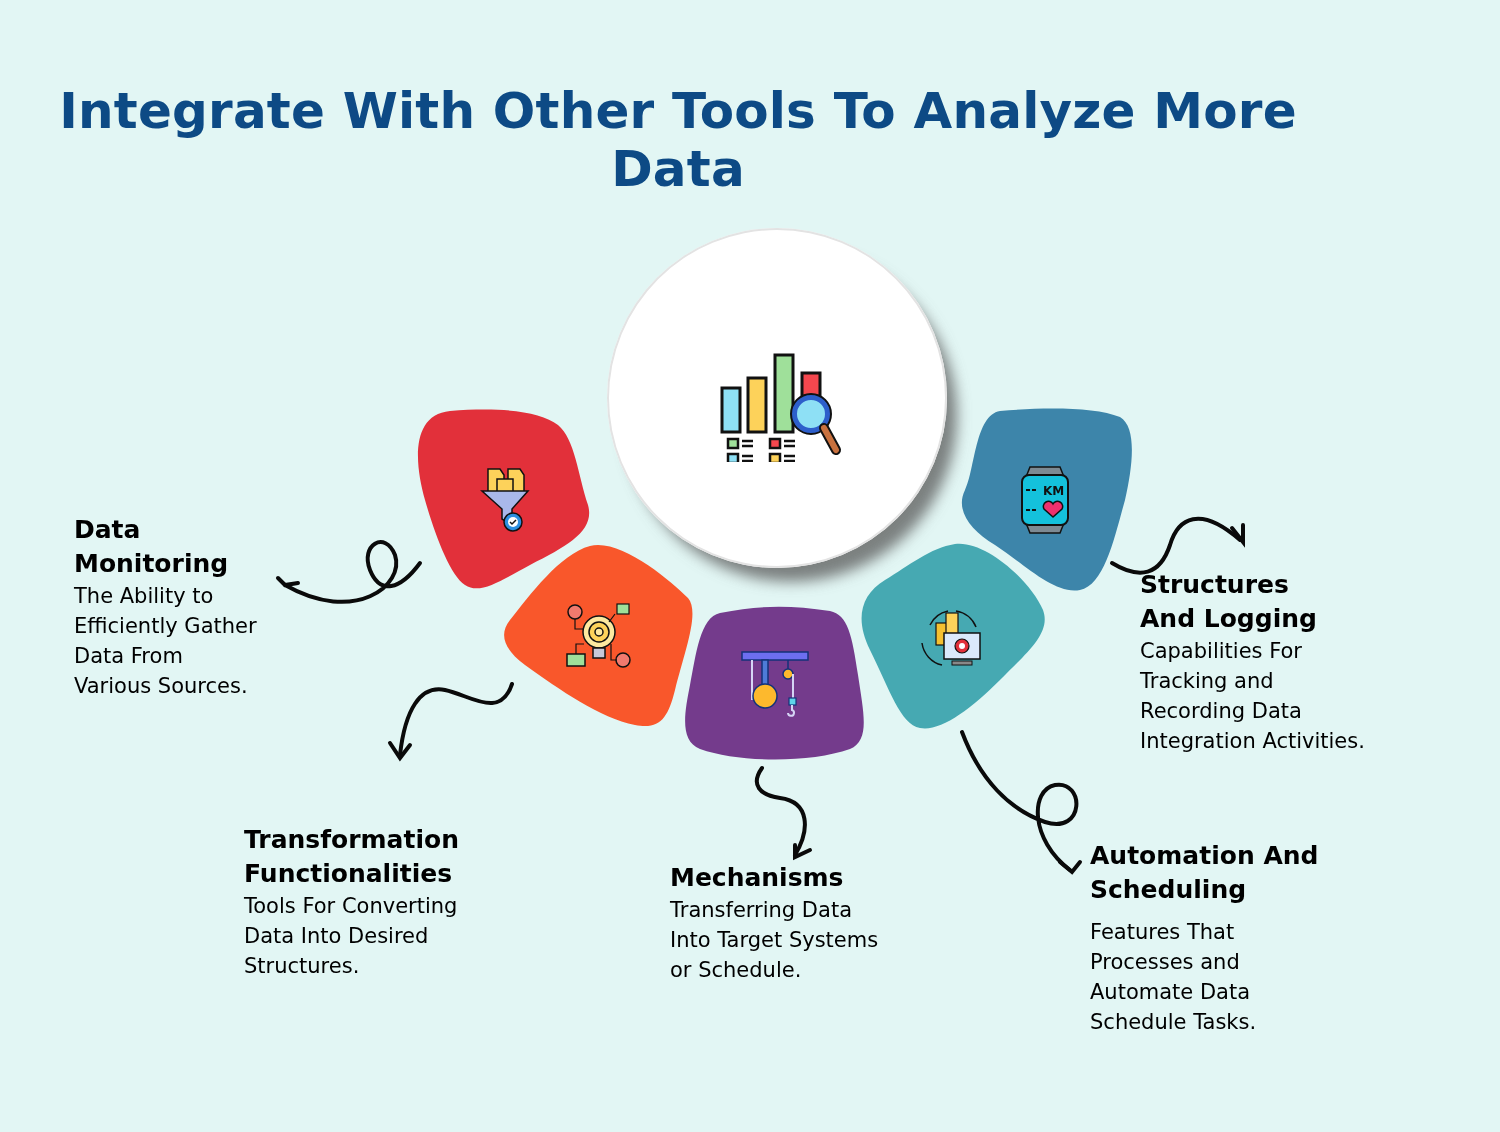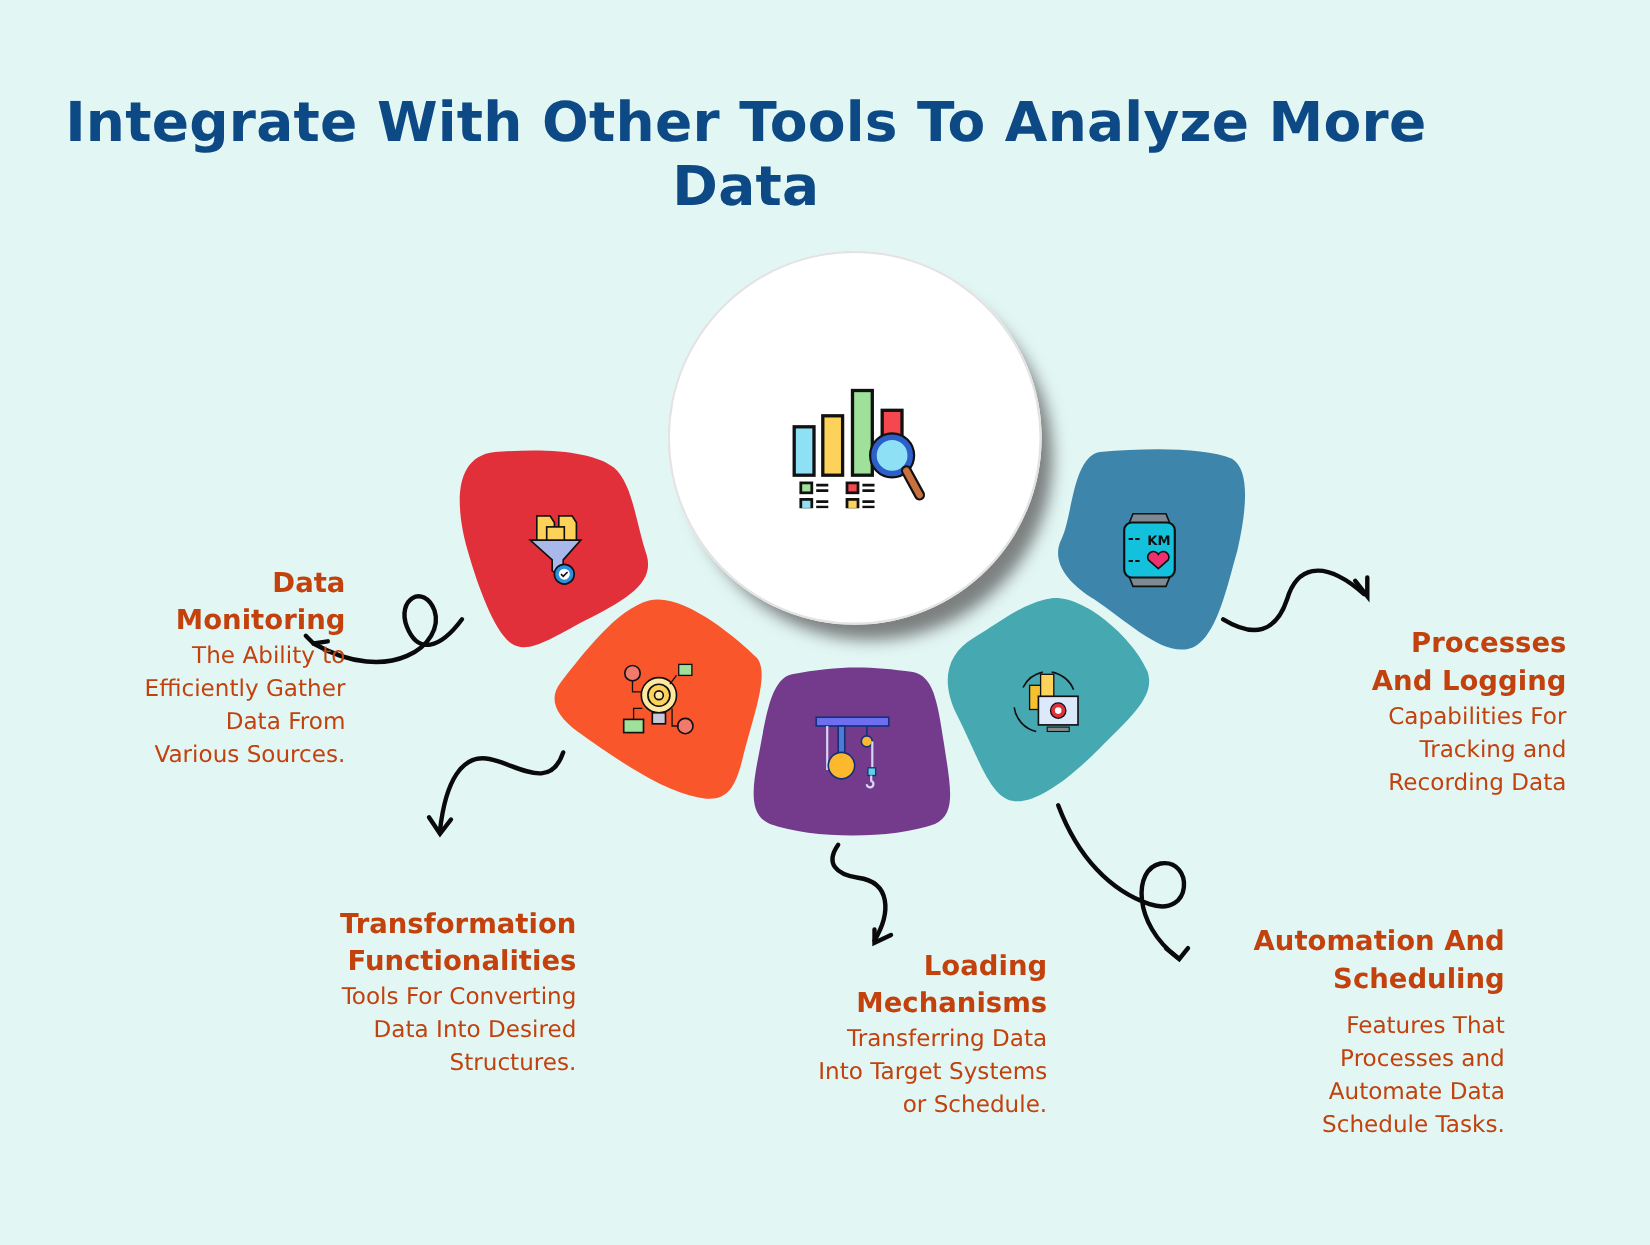--- a/index.html
+++ b/index.html
@@ -8,7 +8,7 @@
   .blob{position:absolute;}
   .hub{position:absolute;left:607px;top:228px;width:340px;height:340px;border-radius:50%;background:#fff;box-shadow:14px 18px 14px -4px rgba(90,90,90,0.75), 0 0 0 2px #e3e3e3 inset;}
   .icon{position:absolute;}
-  .lbl{position:absolute;text-align:right;color:#c2410c;}
+  .lbl{position:absolute;text-align:left;color:#000000;}
   .lbl .h{font-weight:bold;font-size:25px;line-height:34px;}
   .lbl .d{font-size:21px;line-height:30px;}
   svg.curves{position:absolute;left:0;top:0;}

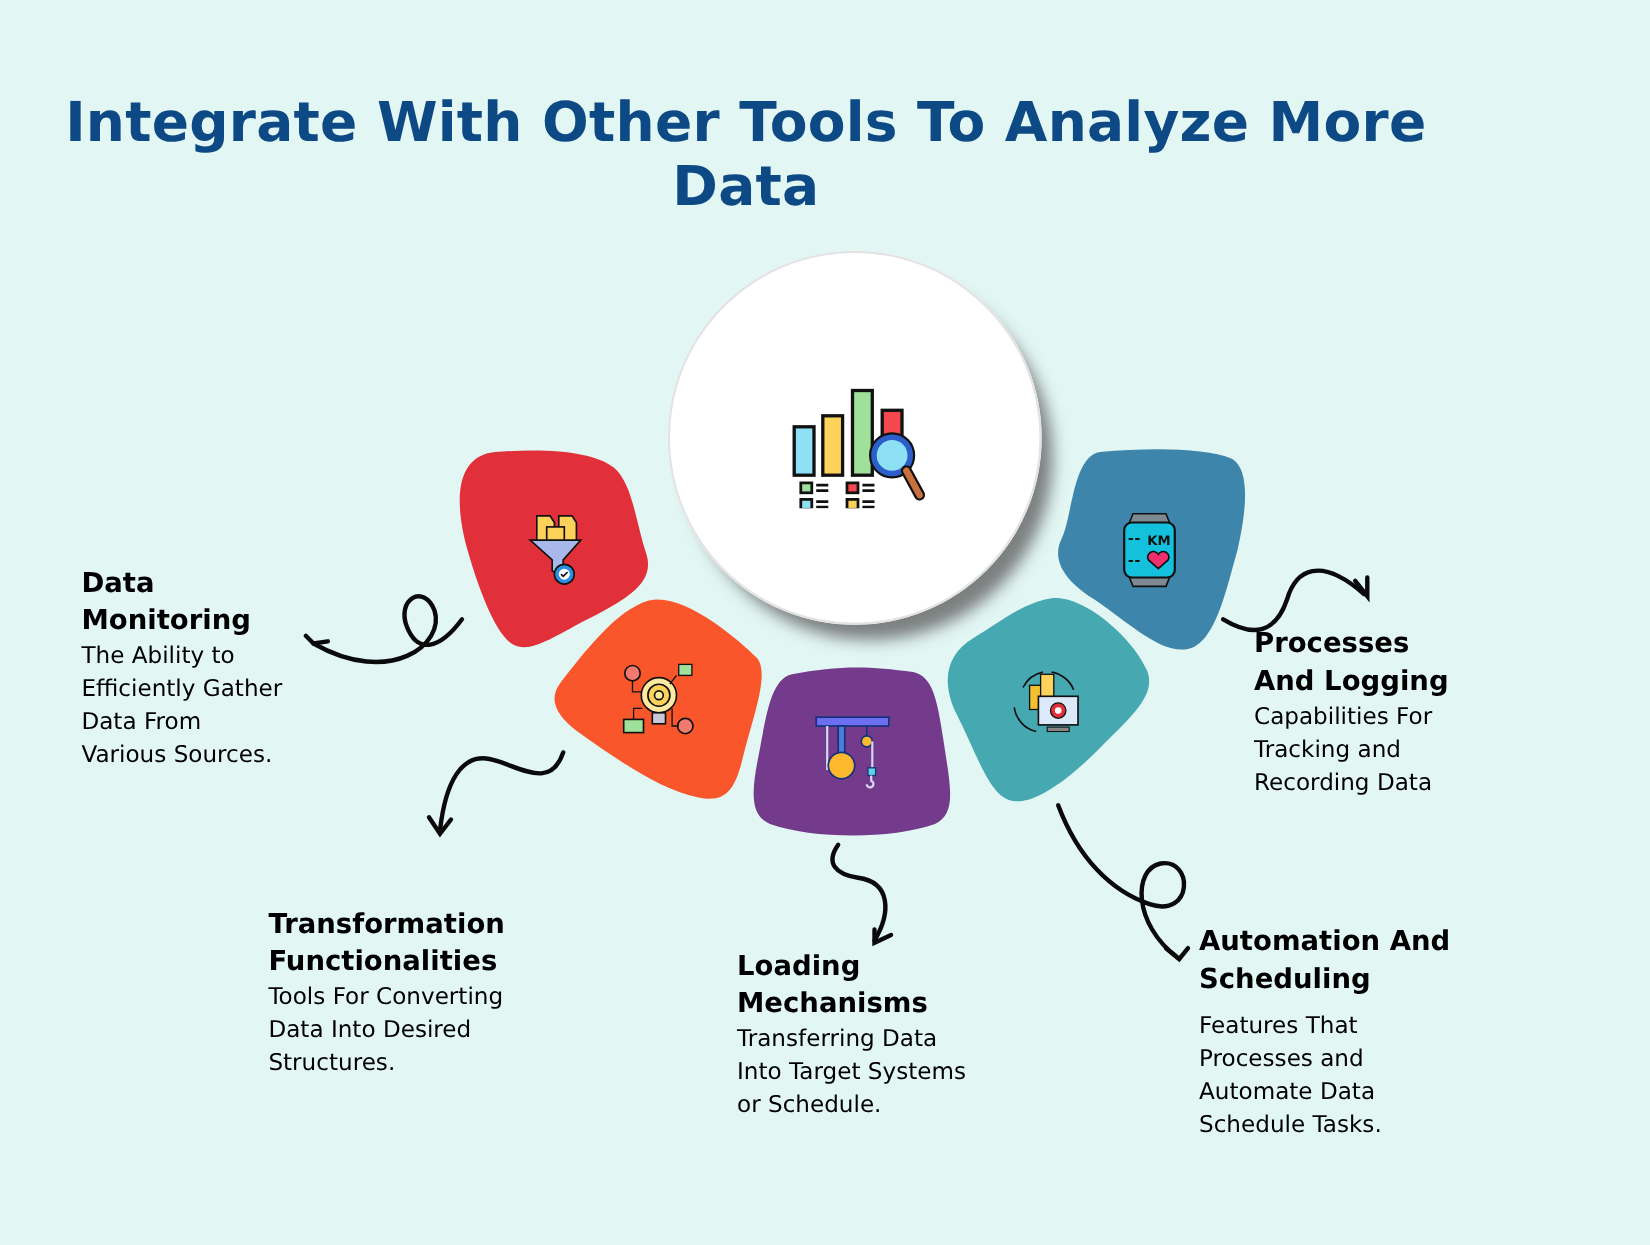--- a/index.html
+++ b/index.html
@@ -177,7 +177,7 @@
 </div>
 
 <div class="lbl" style="left:1140px;top:568px;width:284px;">
-  <div class="h">Processes</div>
+  <div class="h">Structures</div>
   <div class="h">And Logging</div>
   <div class="d">Capabilities For</div>
   <div class="d">Tracking and</div>

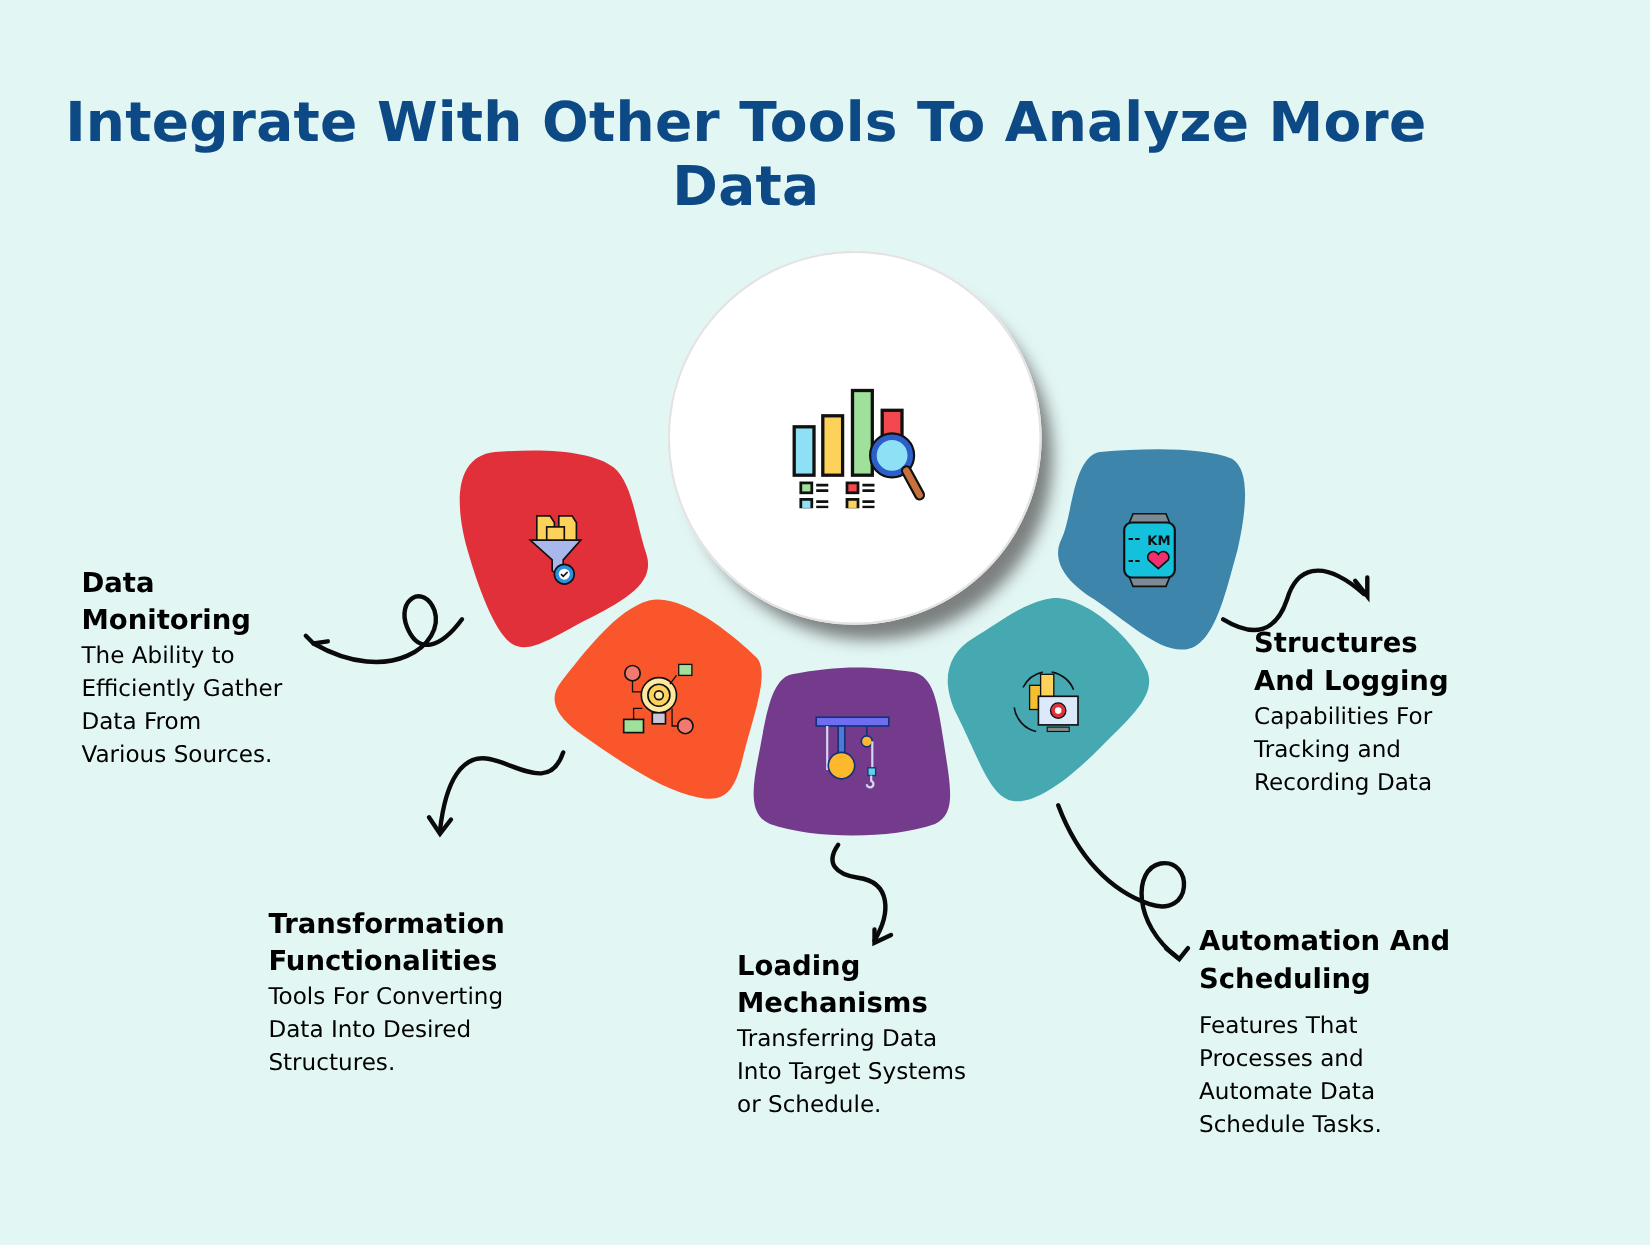--- a/index.html
+++ b/index.html
@@ -182,6 +182,7 @@
   <div class="d">Capabilities For</div>
   <div class="d">Tracking and</div>
   <div class="d">Recording Data</div>
+  <div class="d">Integration Activities.</div>
 </div>
 
 </body></html>

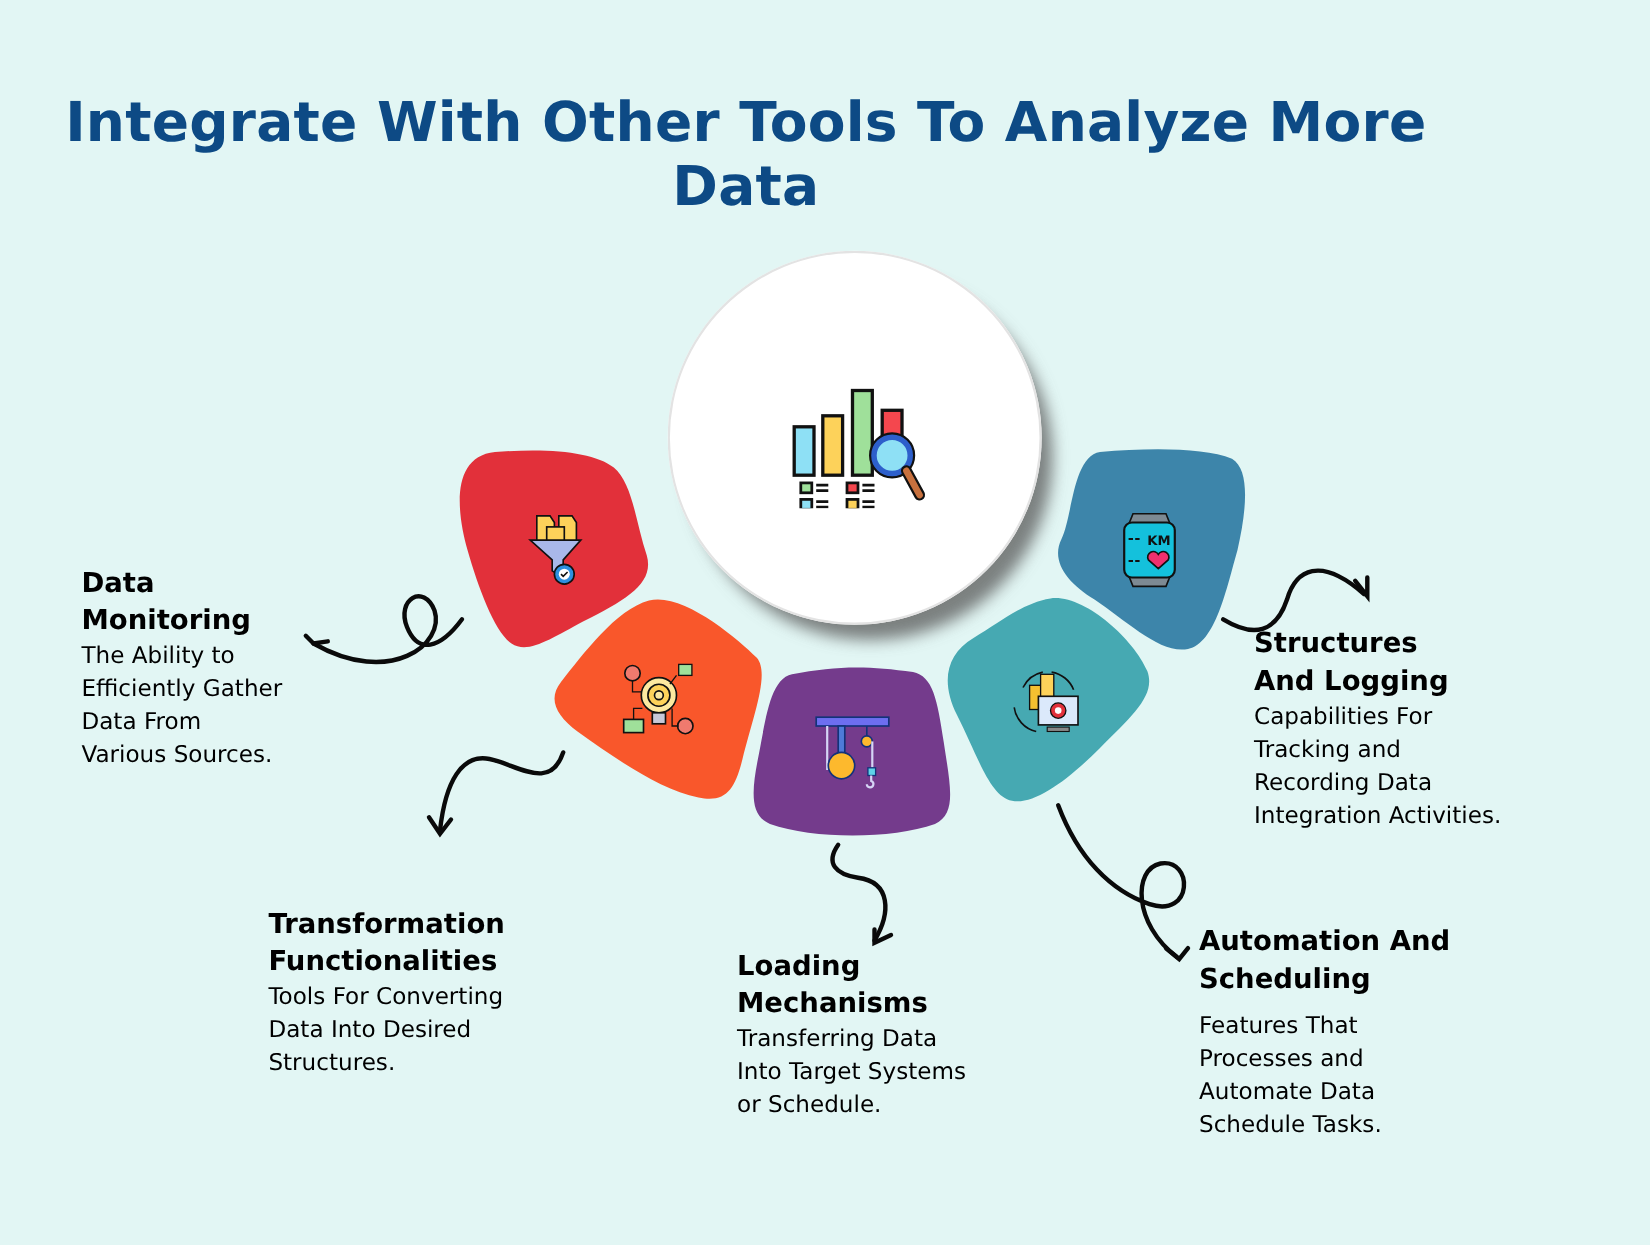--- a/index.html
+++ b/index.html
@@ -159,7 +159,6 @@
 </div>
 
 <div class="lbl" style="left:670px;top:861px;width:282px;">
-  <div class="h">Loading</div>
   <div class="h">Mechanisms</div>
   <div class="d">Transferring Data</div>
   <div class="d">Into Target Systems</div>

